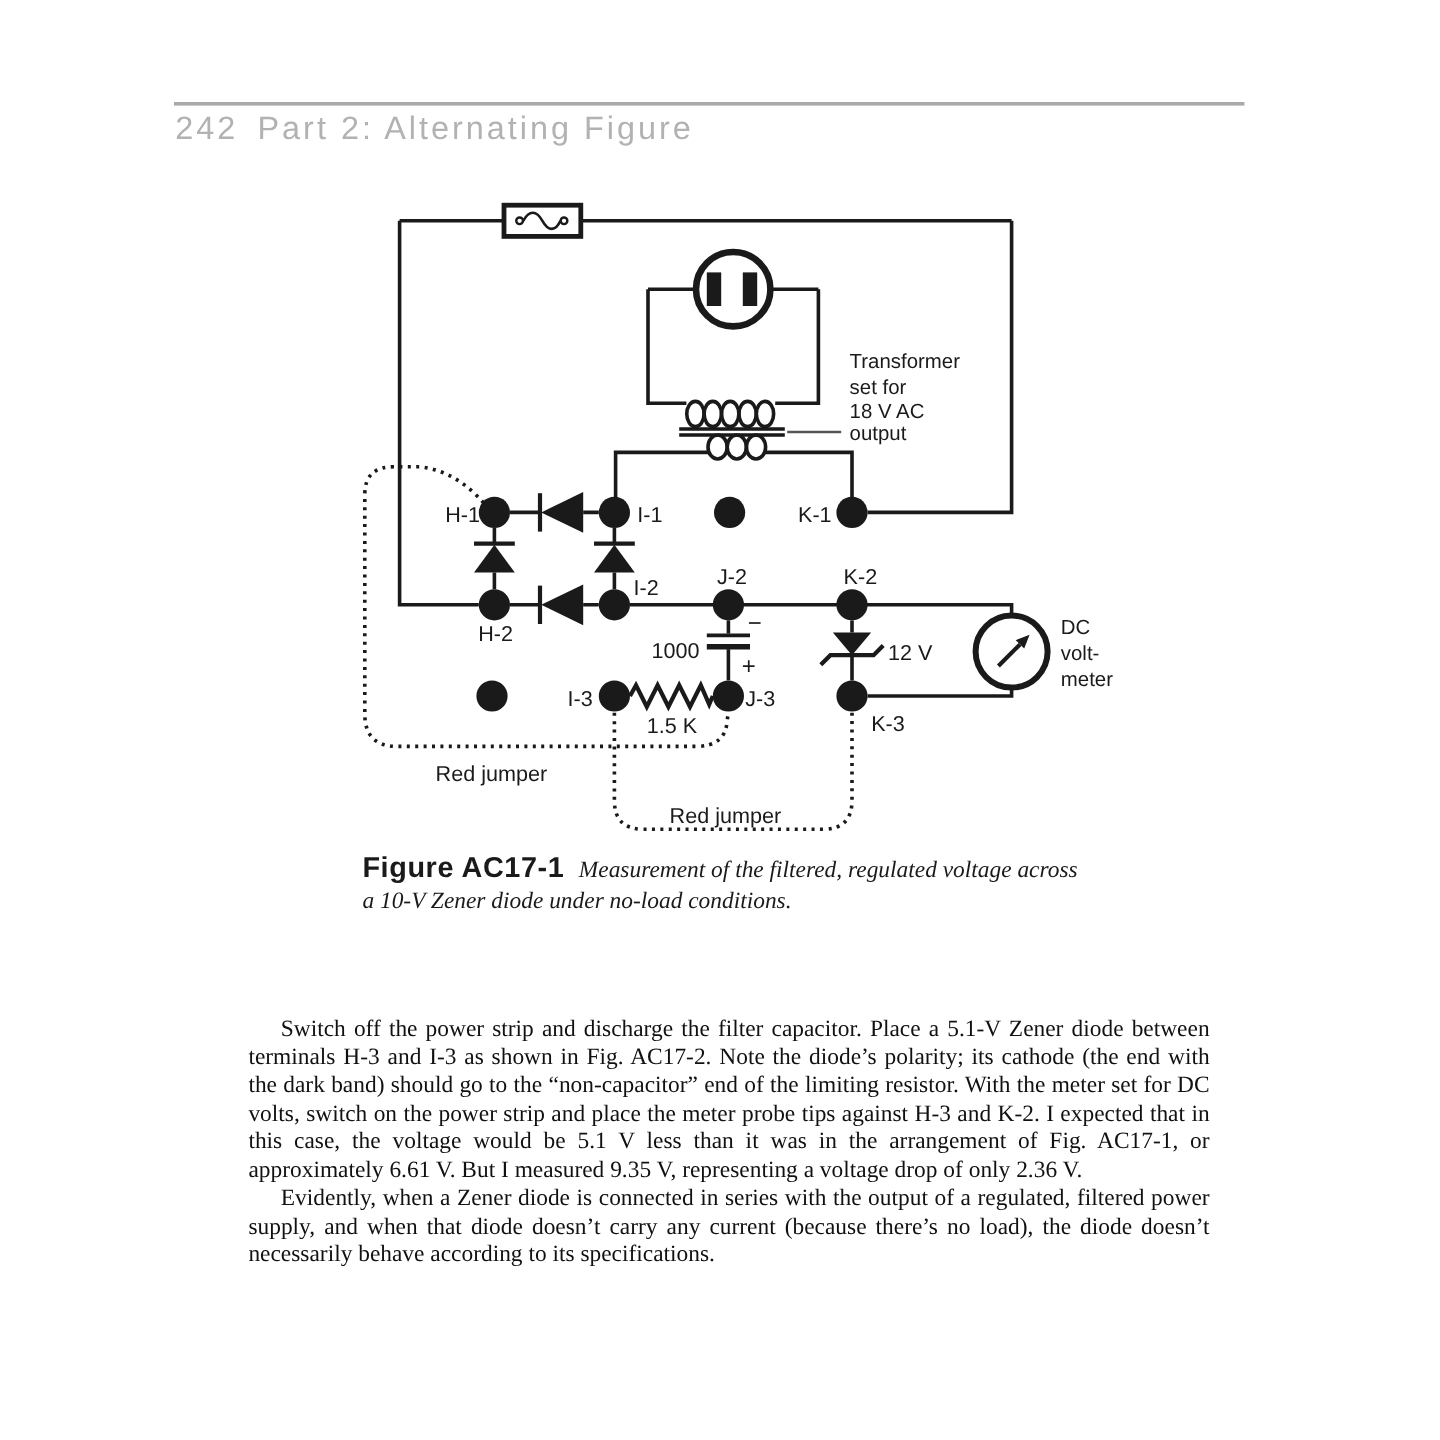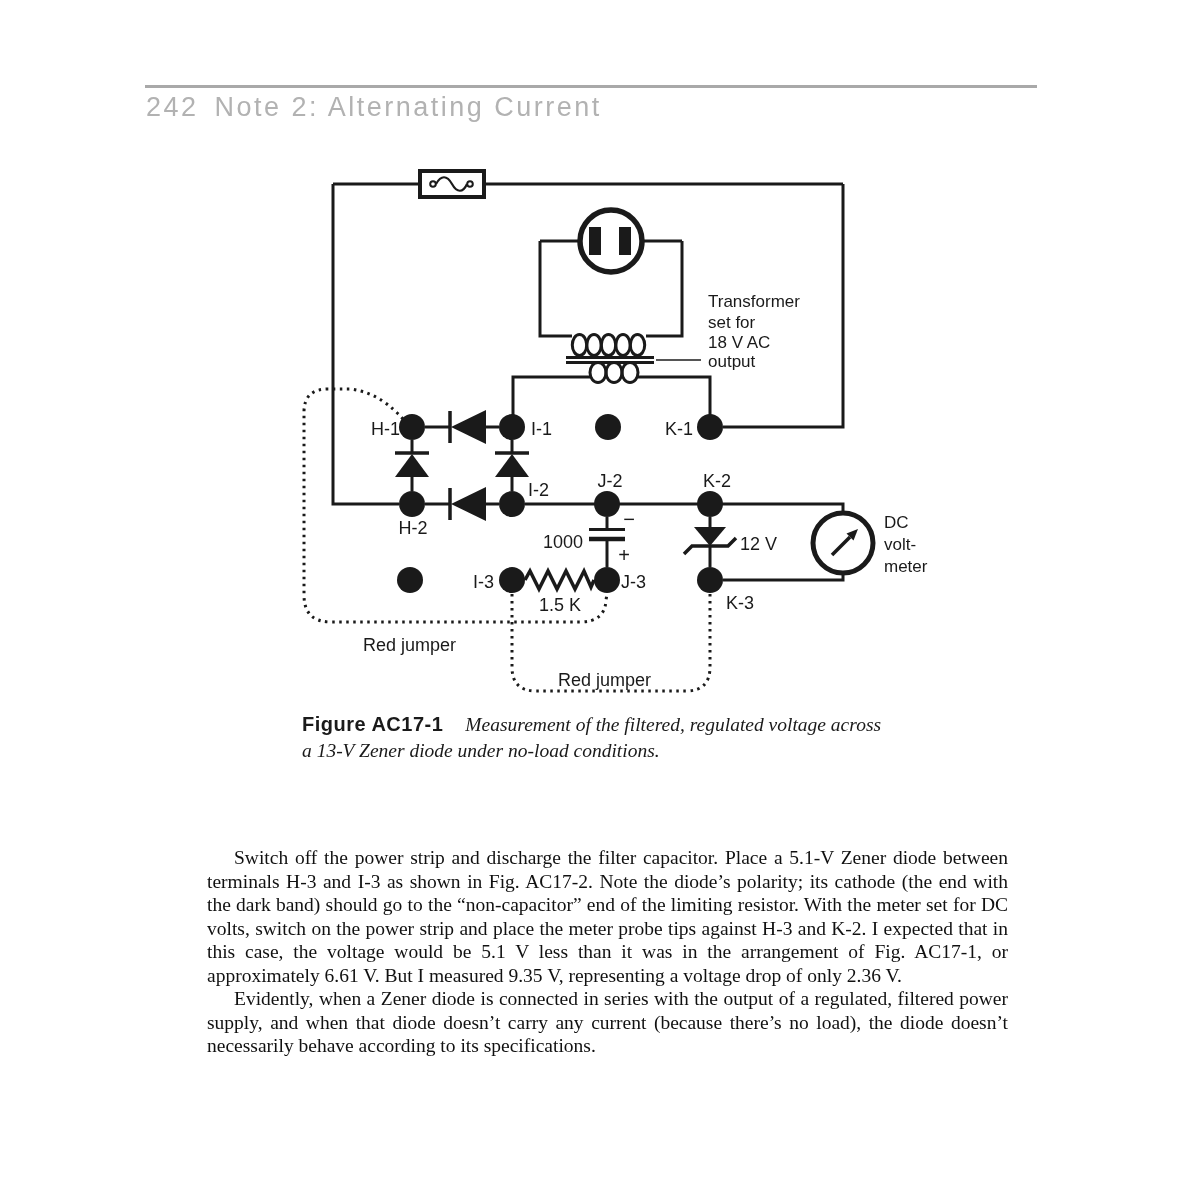--- a/index.html
+++ b/index.html
@@ -41,7 +41,7 @@
 
   <div class="header-rule"></div>
   <div class="header">
-    <span class="pgnum">242</span><span>Note 2: Alternating Current</span>
+    <span class="pgnum">242</span><span>Part 2: Alternating Figure</span>
   </div>
 
   <svg class="diagram" viewBox="295 150 670 560" xmlns="http://www.w3.org/2000/svg">

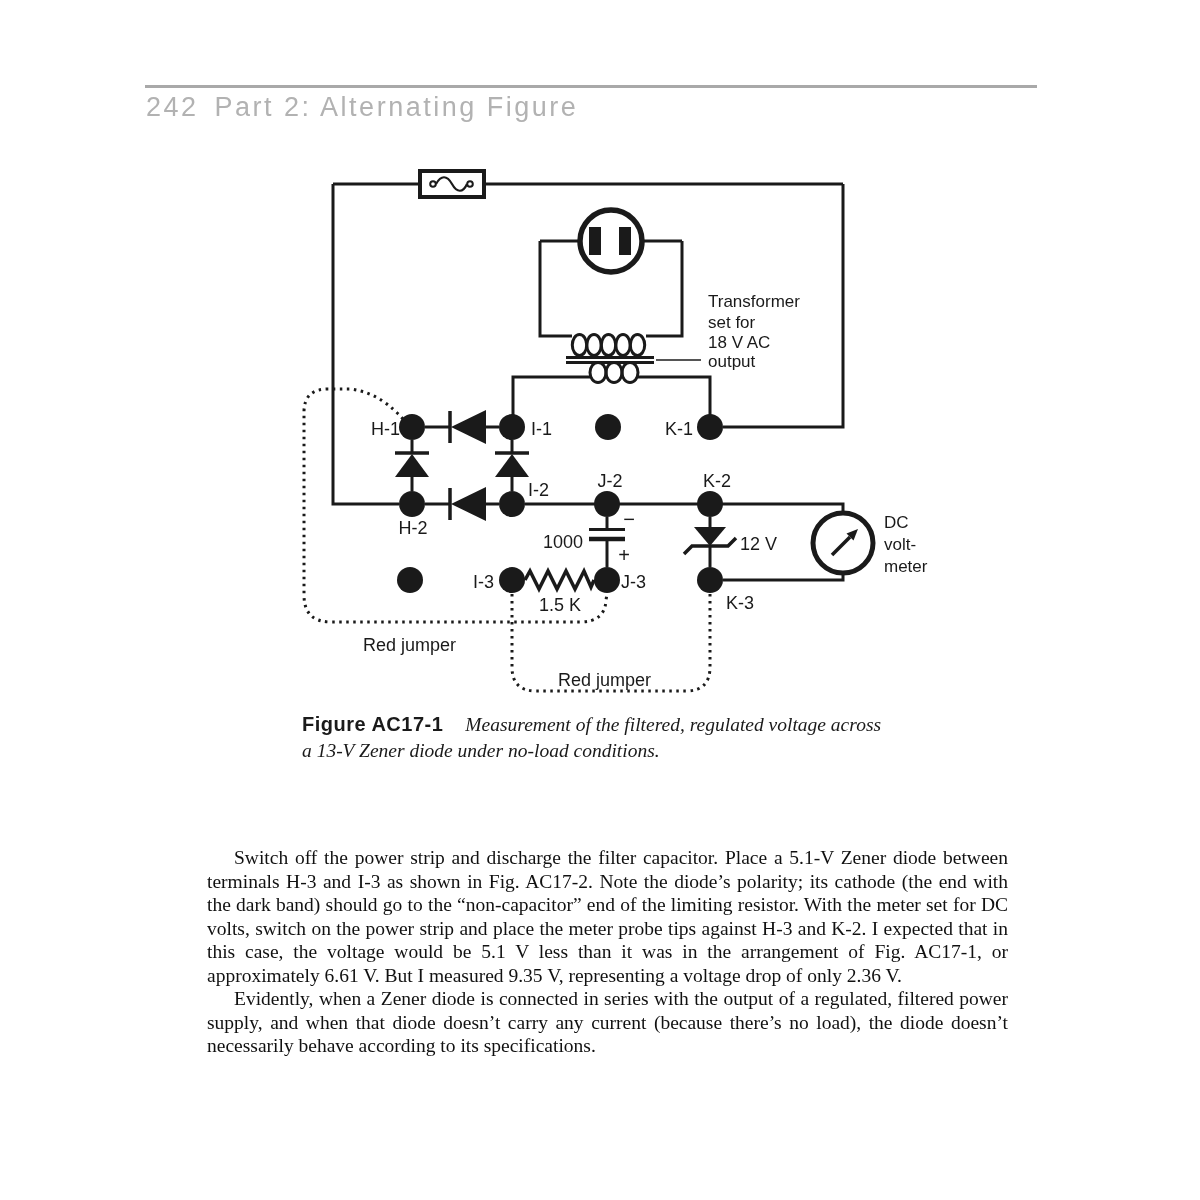--- a/index.html
+++ b/index.html
@@ -16,7 +16,7 @@
   .caption{position:absolute;left:302px;top:711px;width:648px;
            font-size:19px;line-height:26px;color:#1a1a1a;}
   .caption .fig-label{font-family:"Liberation Sans",sans-serif;font-weight:bold;
-           font-size:20px;letter-spacing:0.5px;margin-right:22px;}
+           font-size:24px;letter-spacing:0.5px;margin-right:12px;}
   .caption .cap-italic{font-family:"Liberation Serif",serif;font-style:italic;font-size:19.5px;margin-top:32px;}
 
   

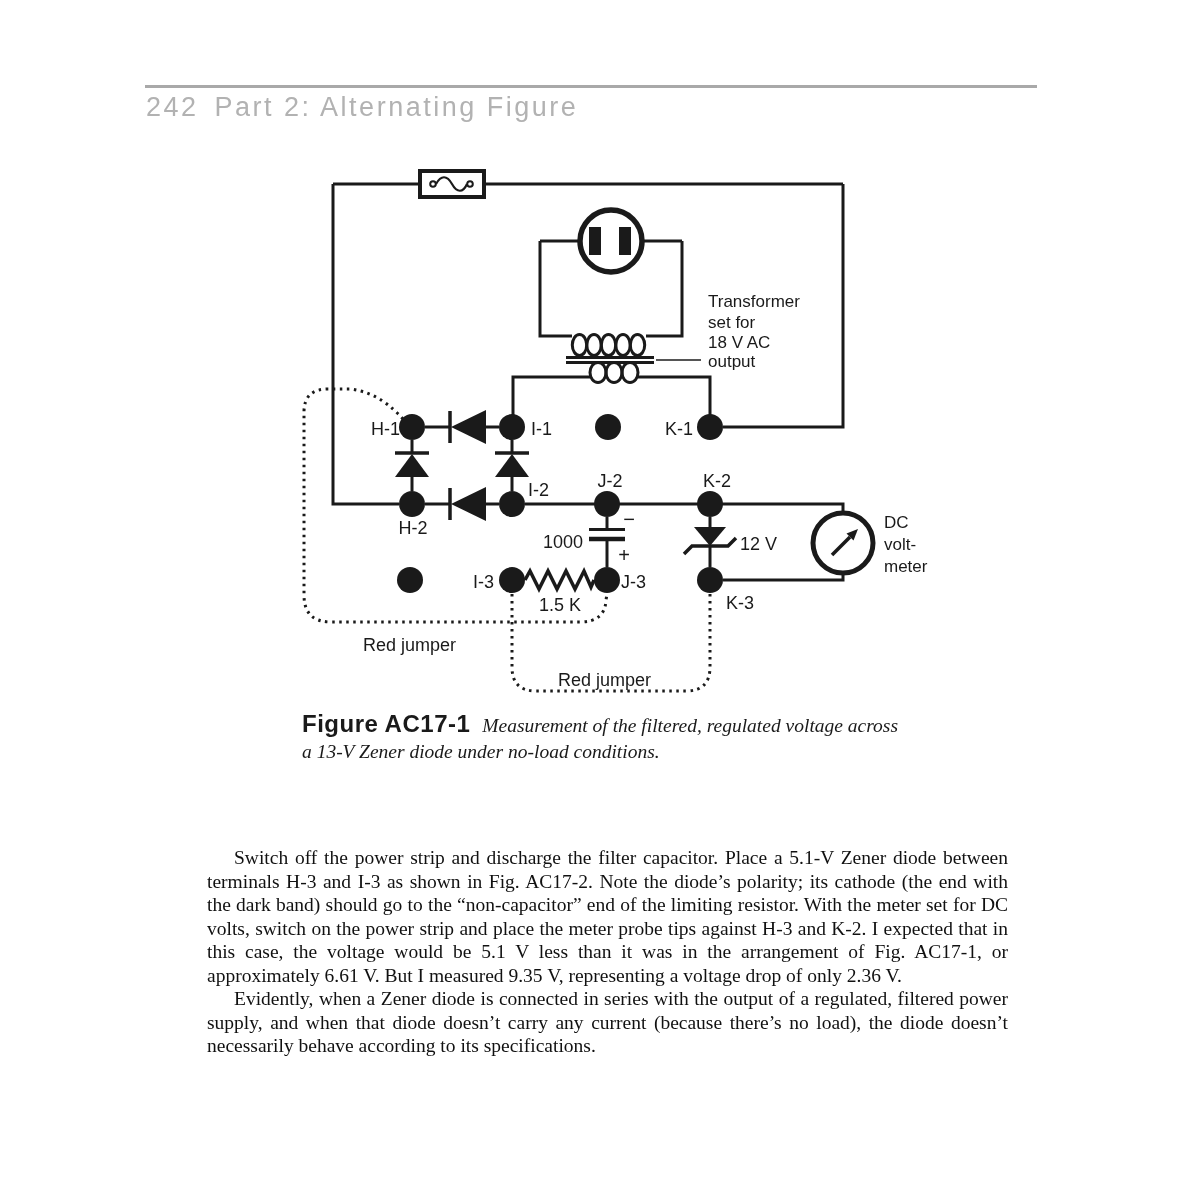--- a/index.html
+++ b/index.html
@@ -184,7 +184,7 @@
 
   <div class="caption">
     <span class="fig-label">Figure AC17-1</span><span class="cap-italic">Measurement of the filtered, regulated voltage across</span><br>
-    <span class="cap-italic">a 13-V Zener diode under no-load conditions.</span>
+    <span class="cap-italic">a 10-V Zener diode under no-load conditions.</span>
   </div>
 
   <div class="bodytext">

